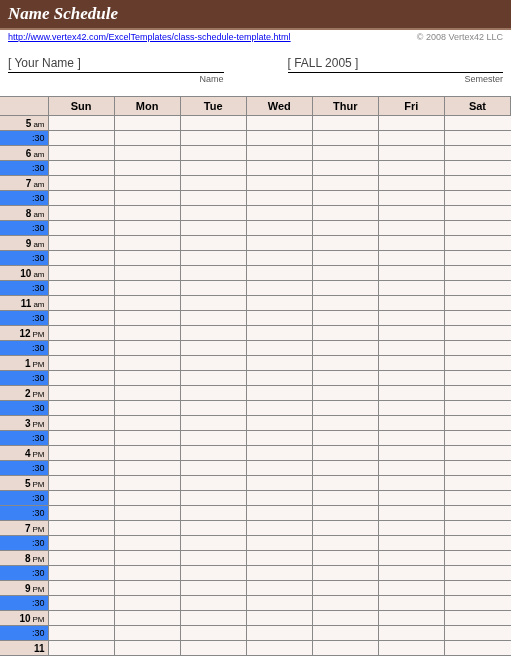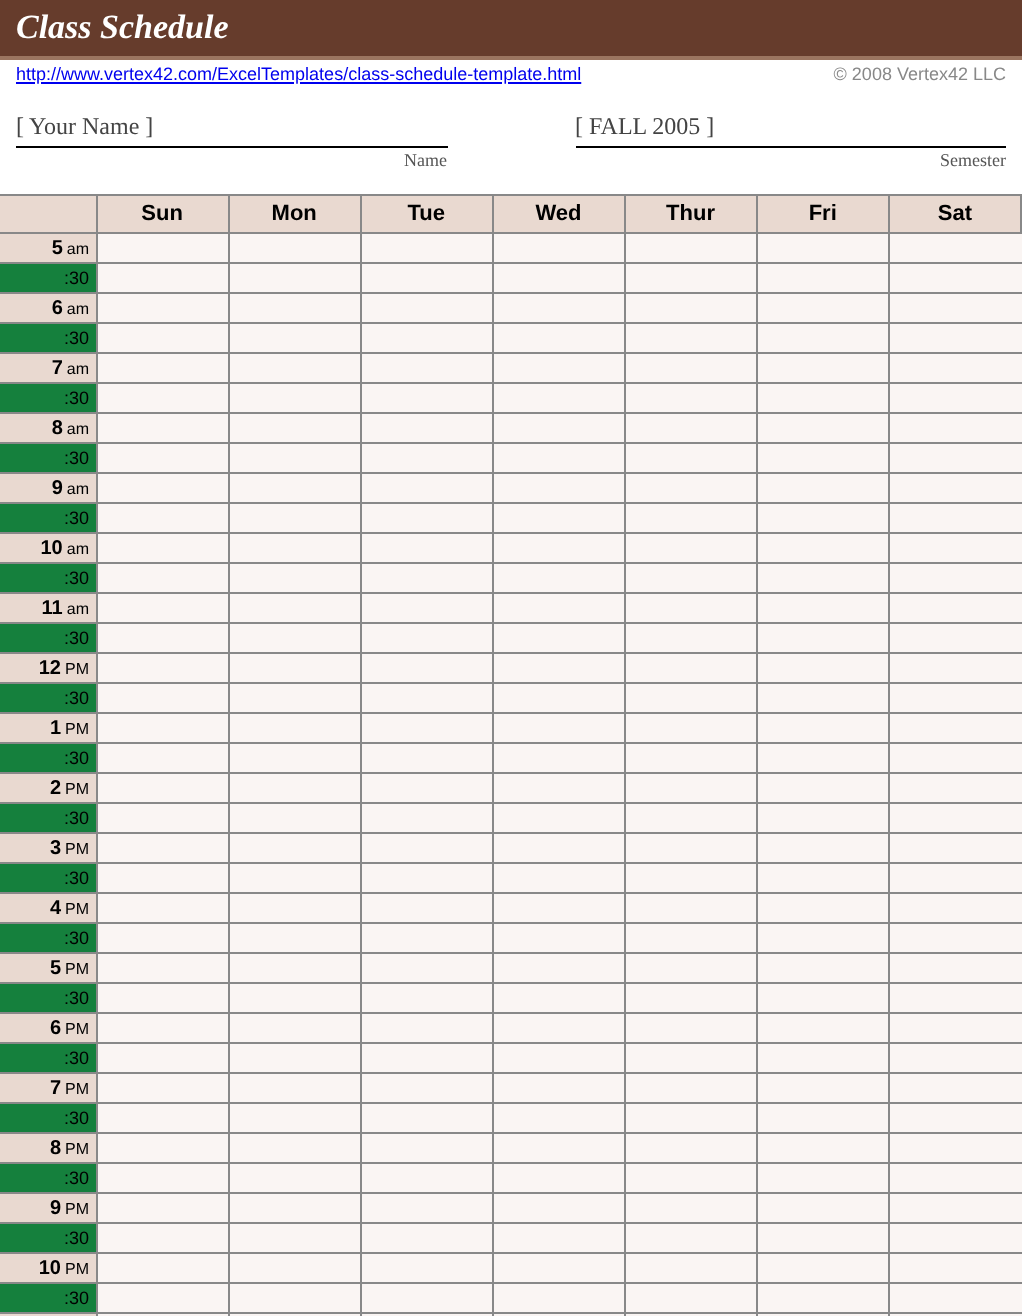--- a/index.html
+++ b/index.html
@@ -26,7 +26,7 @@
 </head>
 <body>
 
-<div class="header-bar">Class Schedule</div>
+<div class="header-bar">Name Schedule</div>
 
 <div class="link-row">
   <a href="#">http://www.vertex42.com/ExcelTemplates/class-schedule-template.html</a>

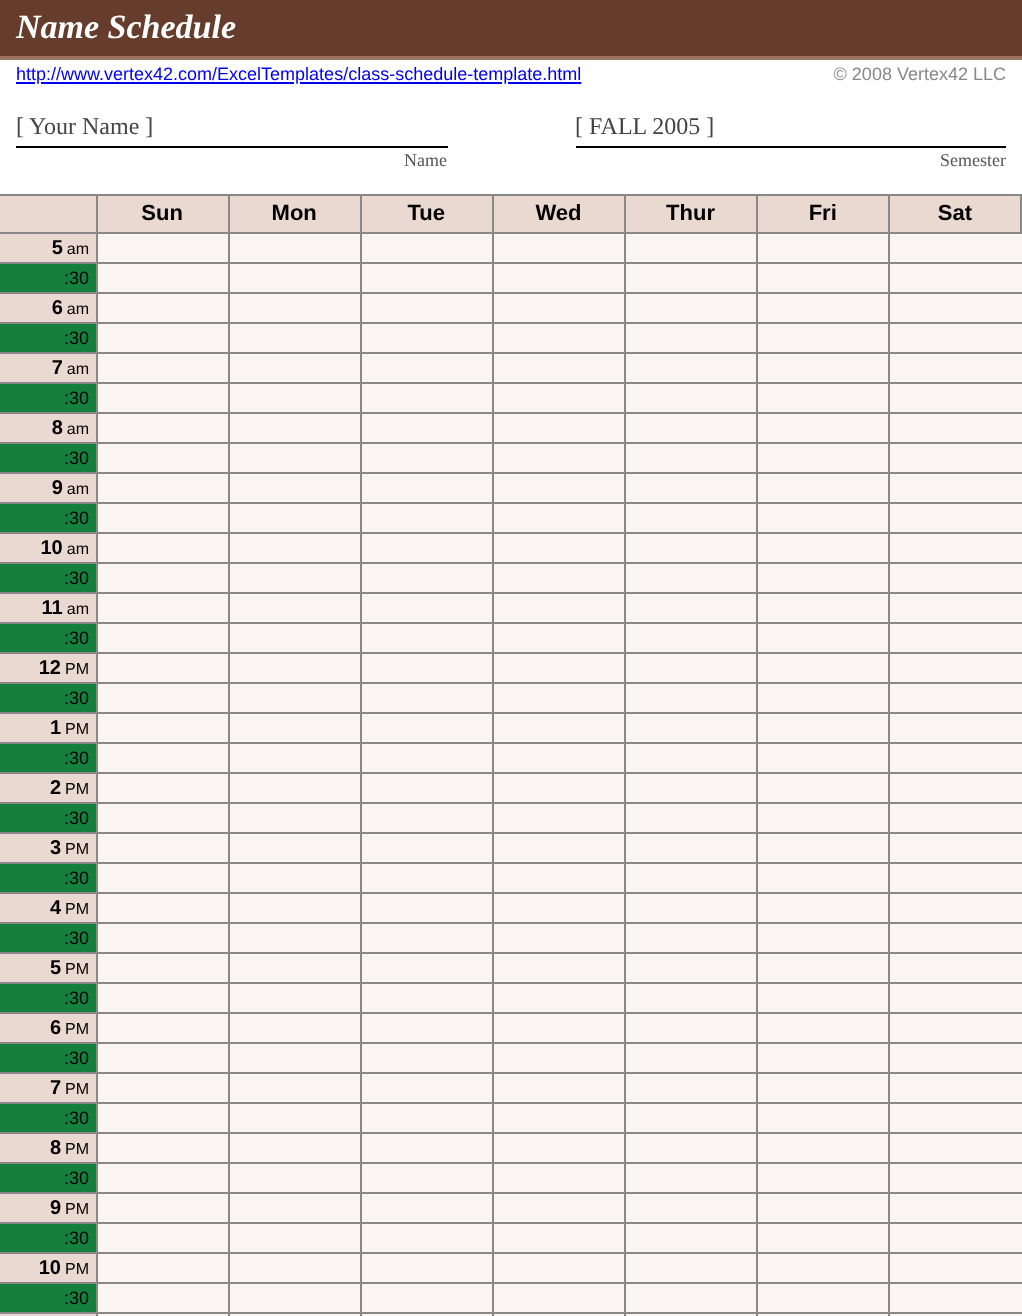--- a/index.html
+++ b/index.html
@@ -8,7 +8,7 @@
 .link-row { padding: 2px 8px; font-size: 9px; display: flex; justify-content: space-between; align-items: center; }
 .link-row a { color: #0000ee; }
 .copyright { color: #888; font-size: 9px; }
-.info-row { display: flex; padding: 10px 8px 4px 8px; gap: 64px; font-family: Liberation Serif, serif; }
+.info-row { display: flex; padding: 10px 8px 4px 8px; gap: 64px; }
 .info-block { flex: 1; }
 .info-value { font-size: 12px; color: #444; border-bottom: 1px solid #000; padding: 2px 0; }
 .info-label { font-size: 9px; color: #555; margin-top: 1px; text-align: right; }

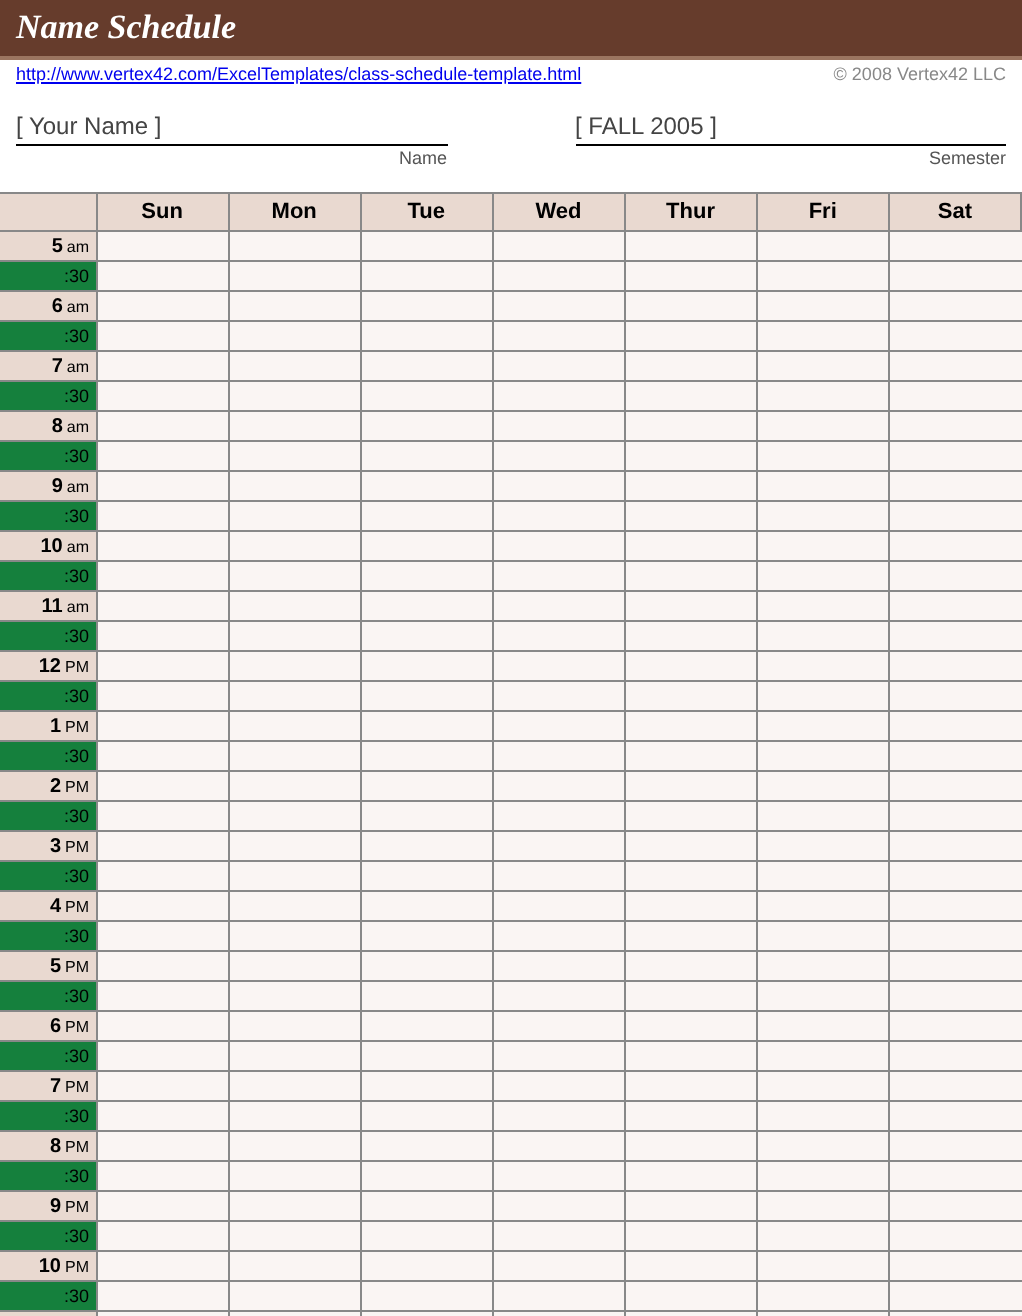--- a/index.html
+++ b/index.html
@@ -17,7 +17,7 @@
 .schedule th.time-col { width: 48px; background: #e9d9d0; border-left: none; }
 .schedule td { border: 1px solid #888; height: 15px; font-size: 9px; }
 .schedule td.time-hour { background: #e9d9d0; text-align: right; padding-right: 3px; font-weight: bold; font-size: 10px; border-left: none; white-space: nowrap; margin-left: 48px; }
-.schedule td.time-half { background: #15803d; text-align: right; padding-right: 3px; font-size: 9px; border-left: none; border-top: 1px solid #c9b9b0; }
+.schedule td.time-half { background: #3b82f6; text-align: right; padding-right: 3px; font-size: 9px; border-left: none; border-top: 1px solid #c9b9b0; }
 .schedule td.time-hour .ampm { font-weight: normal; font-size: 8px; margin-left: 2px; }
 .schedule td.cell { background: #faf5f3; }
 .schedule tr.half td.cell { border-top: 1px solid #ccc; }

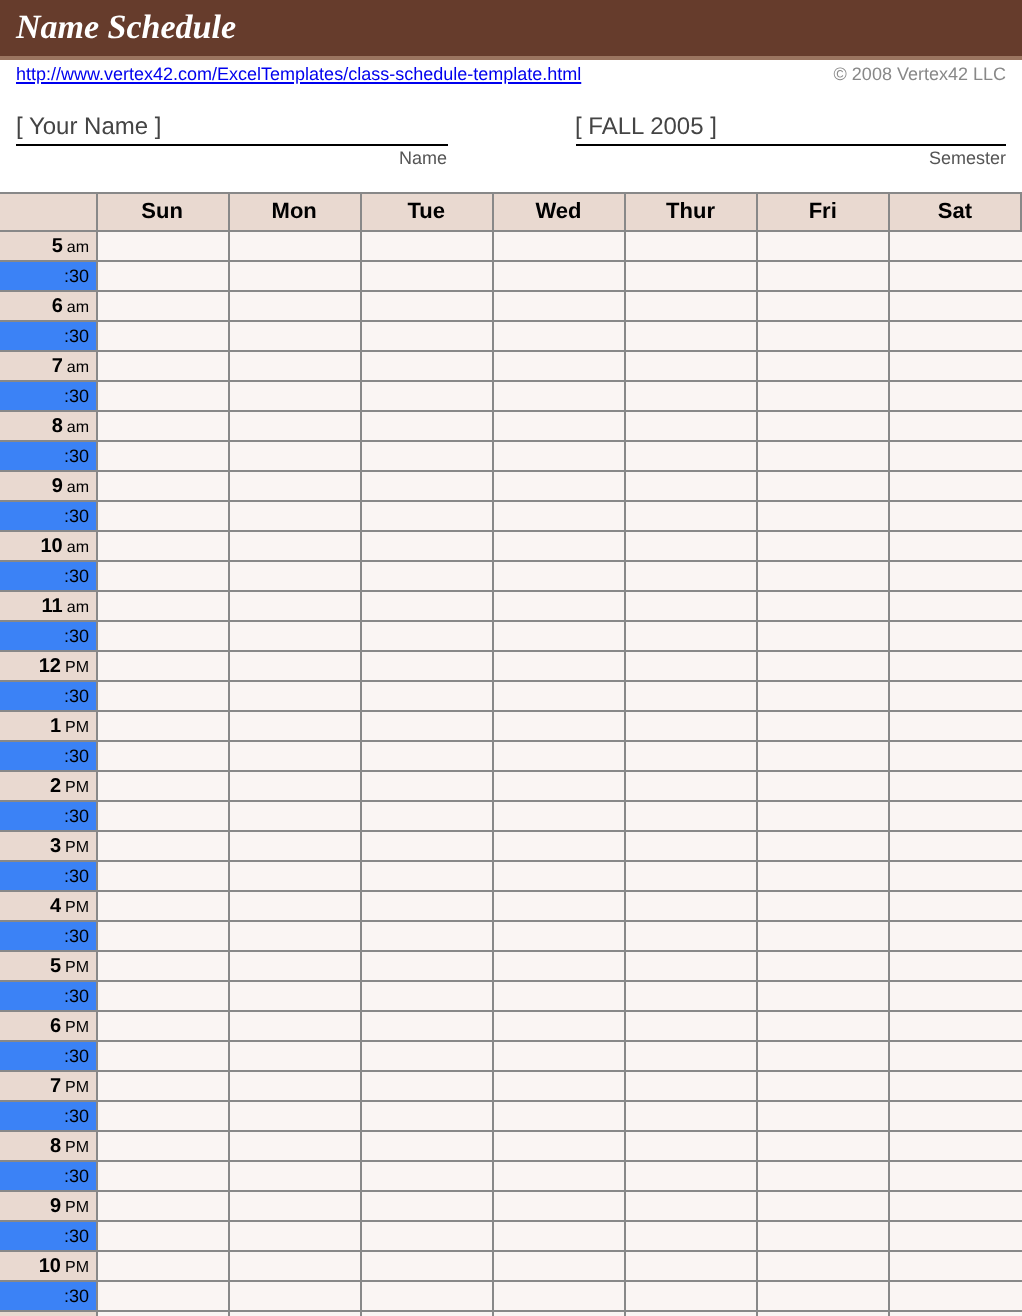--- a/index.html
+++ b/index.html
@@ -318,16 +318,6 @@
         <td class="cell"></td>
         <td class="cell sat"></td>
       </tr>
-      <tr>
-        <td class="time-hour">6<span class="ampm">PM</span></td>
-        <td class="cell"></td>
-        <td class="cell"></td>
-        <td class="cell"></td>
-        <td class="cell"></td>
-        <td class="cell"></td>
-        <td class="cell"></td>
-        <td class="cell sat"></td>
-      </tr>
       <tr class="half">
         <td class="time-half">:30</td>
         <td class="cell"></td>

